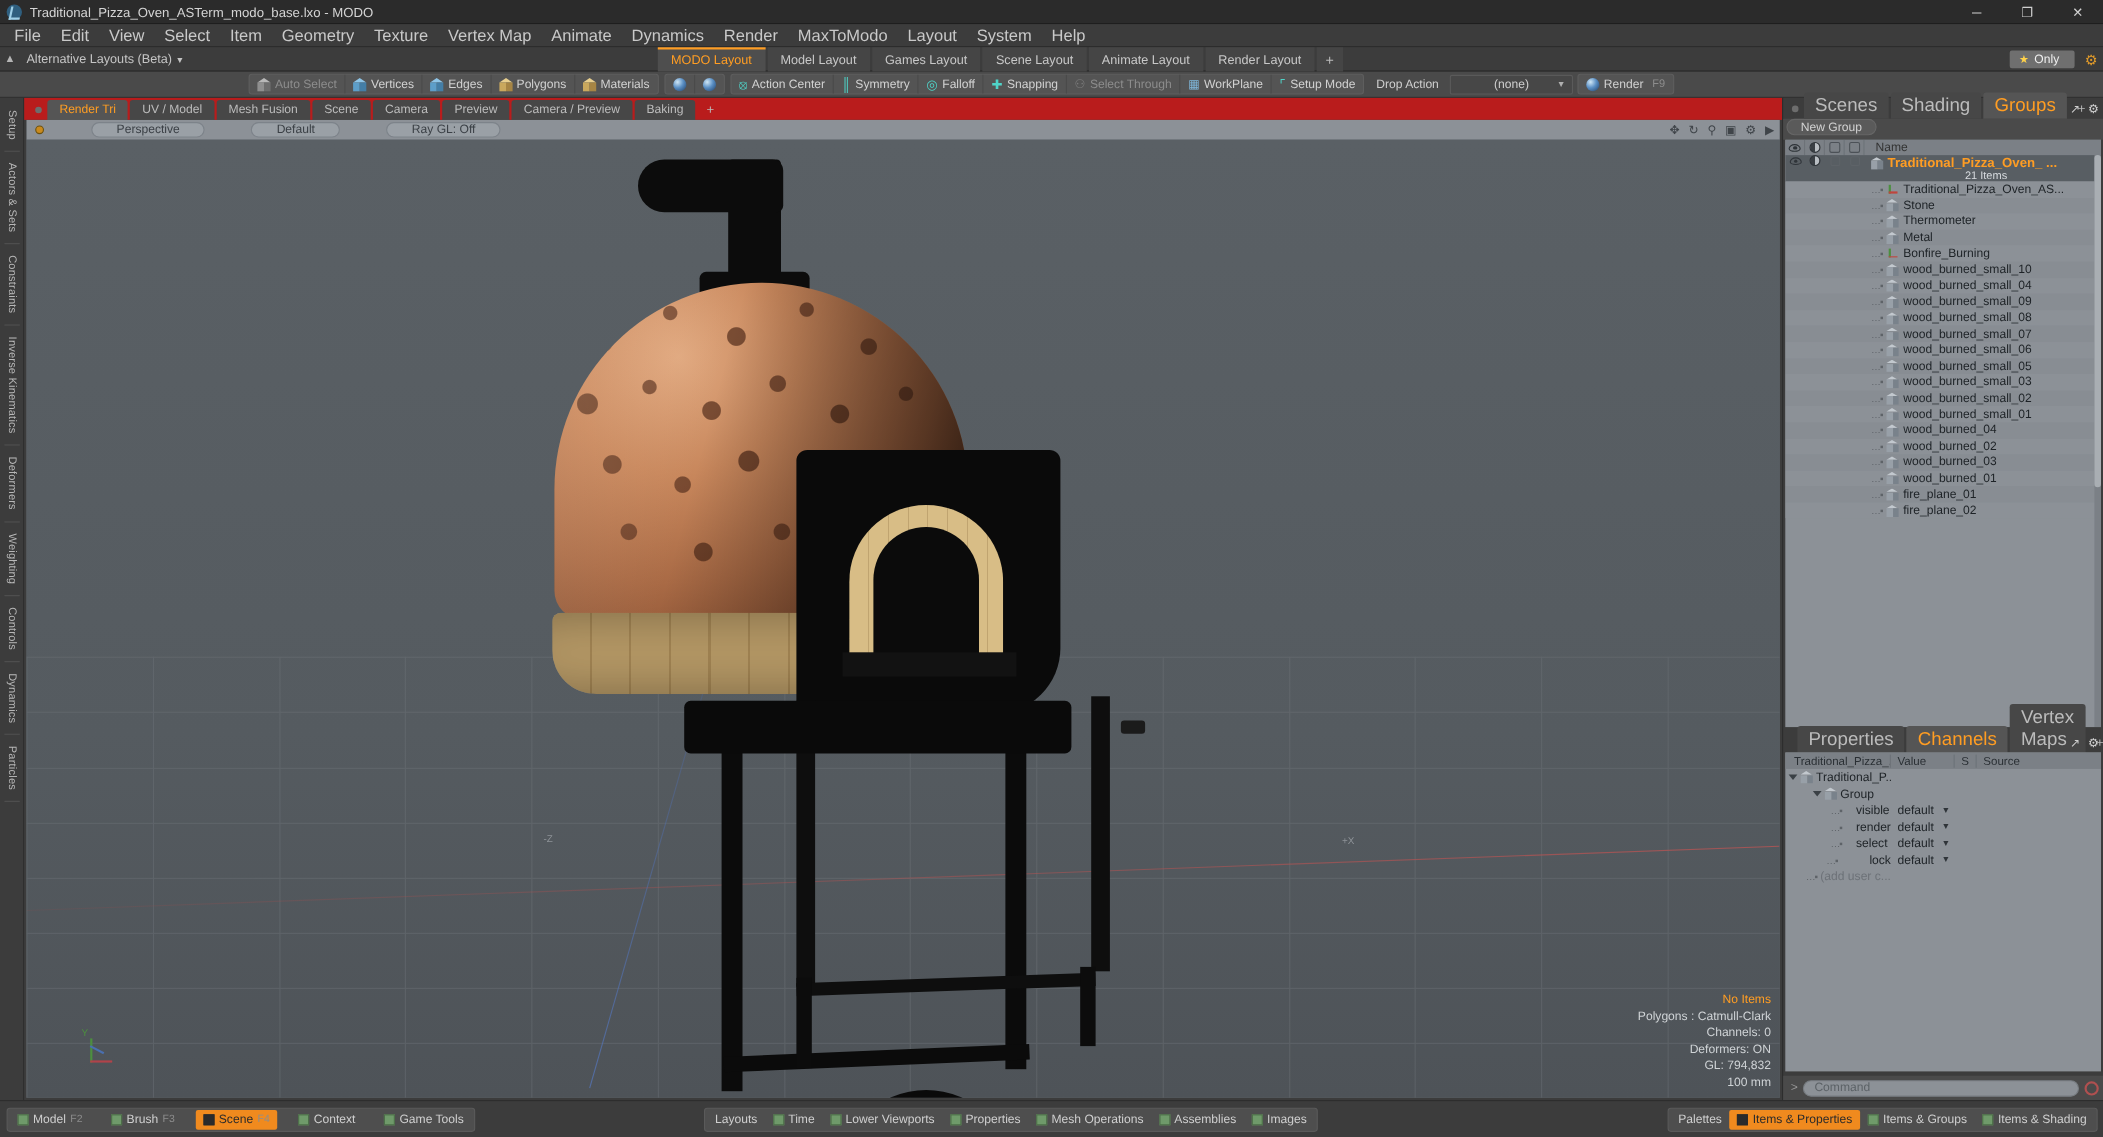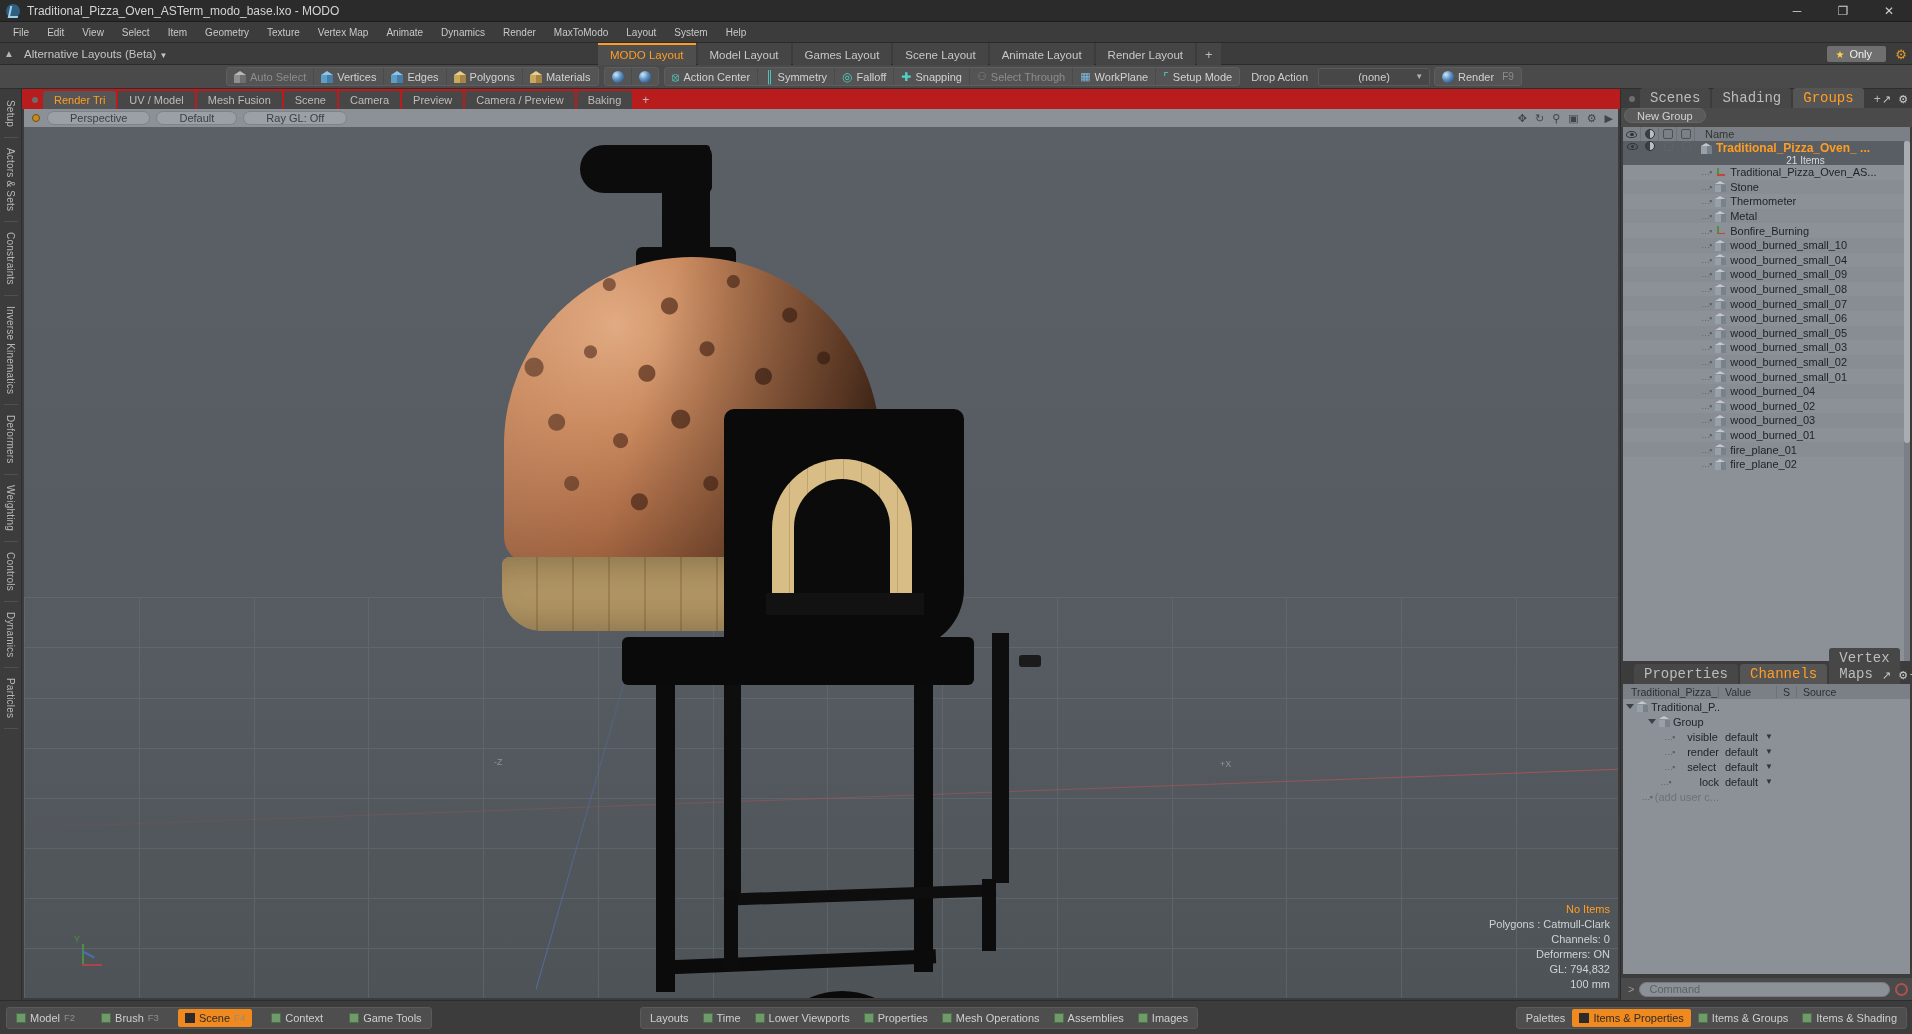--- a/index.html
+++ b/index.html
@@ -16,7 +16,7 @@
 
   
   .menubar { height:21px; background:#3c3c3c; display:flex; align-items:center; padding-left:4px; border-bottom:1px solid #2a2a2a;}
-  .menubar .mi { font-size:10px; color:#c9c9c9; padding:3px 9px; }
+  .menubar .mi { font-size:15px; color:#c9c9c9; padding:3px 9px; }
 
   
   .layoutbar{height:22px;background:#3c3c3c;display:flex;align-items:center;border-bottom:1px solid #2a2a2a;position:relative;}

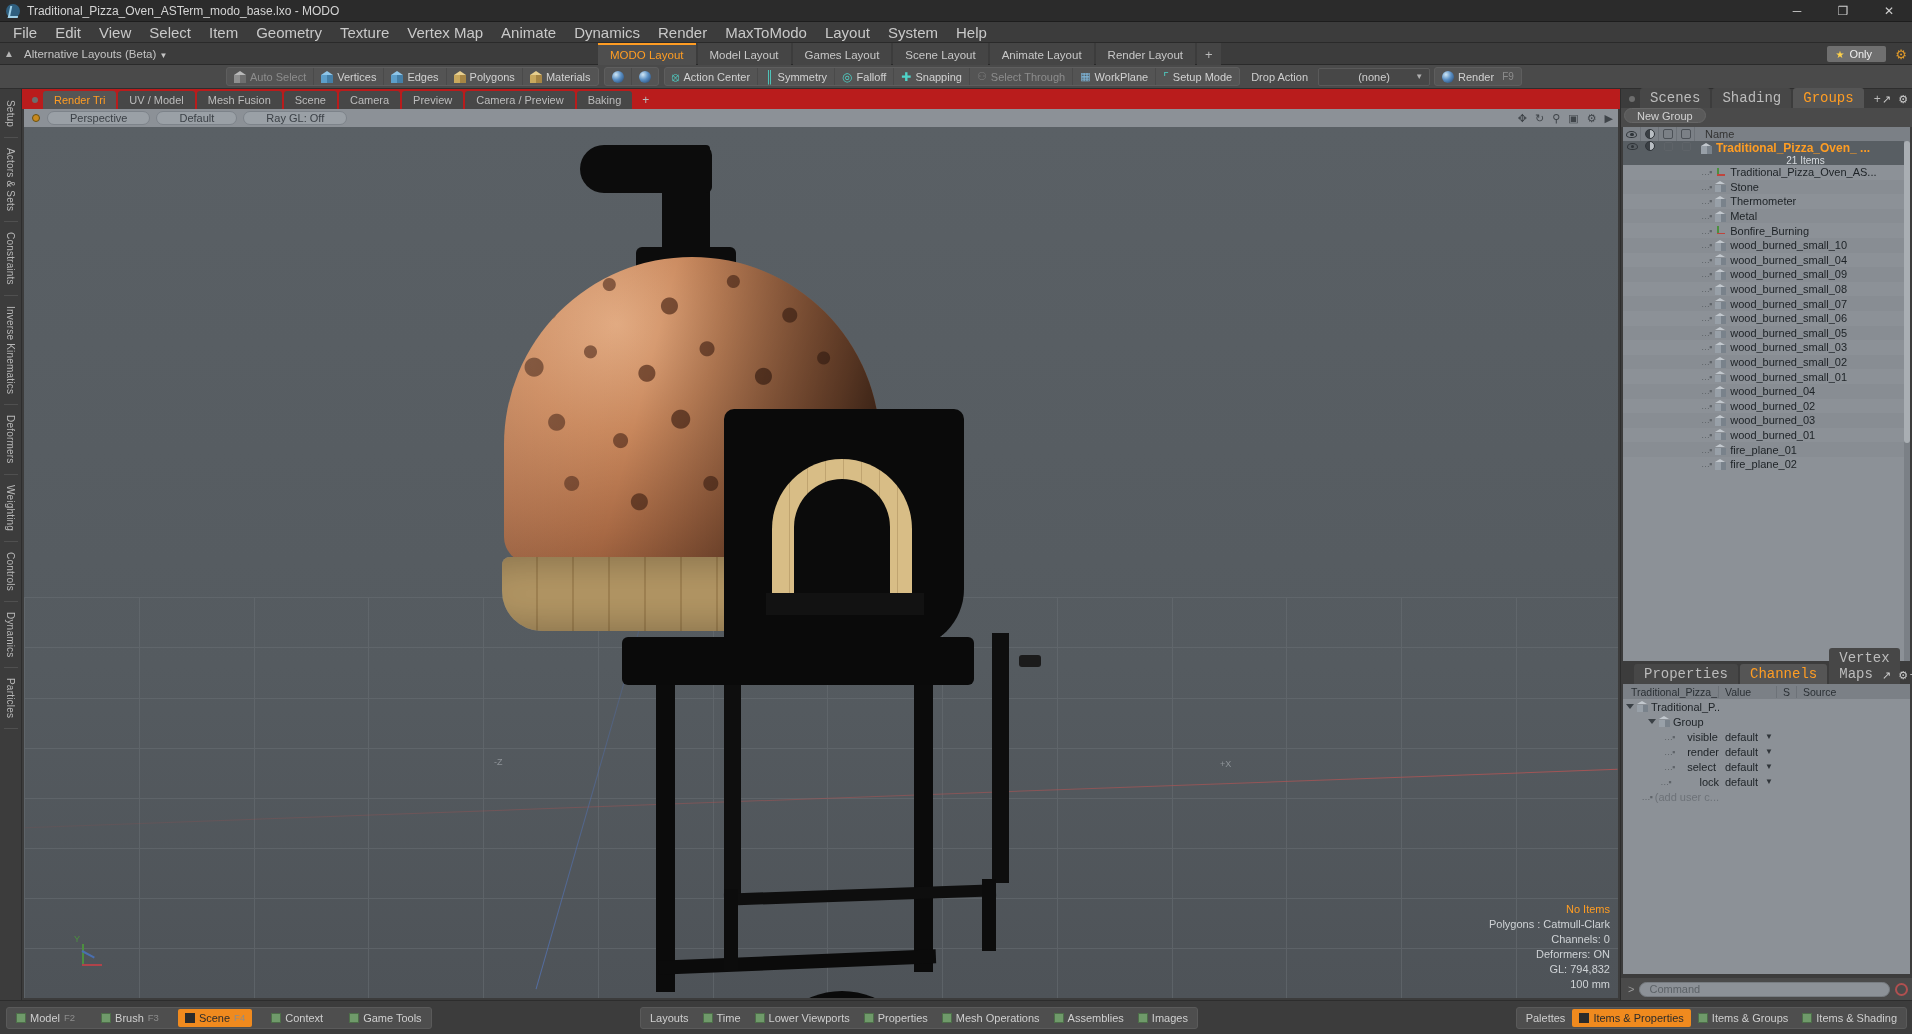--- a/index.html
+++ b/index.html
@@ -87,7 +87,7 @@
   
   .rightpanel{width:292px;background:#3c3c3c;display:flex;flex-direction:column;border-left:1px solid #2d2d2d;}
   .rp-tabs{height:19px;display:flex;align-items:flex-end;padding-left:6px;position:relative;}
-  .rp-tab{font-size:14px;color:#bcbcbc;padding:2px 10px;background:#474747;margin-right:2px;border-radius:3px 3px 0 0;font-family:Liberation Mono, monospace;}
+  .rp-tab{font-size:17px;color:#bcbcbc;padding:2px 10px;background:#474747;margin-right:2px;border-radius:3px 3px 0 0;}
   .rp-tab.active{color:#ff9d23;background:#555;}
   .rp-ico{position:absolute;right:4px;bottom:2px;display:flex;gap:7px;align-items:center;color:#cfcfcf;font-size:11px;}
   .rp-newgroup{height:19px;background:#4a4a4a;display:flex;align-items:flex-start;padding:0 3px;}

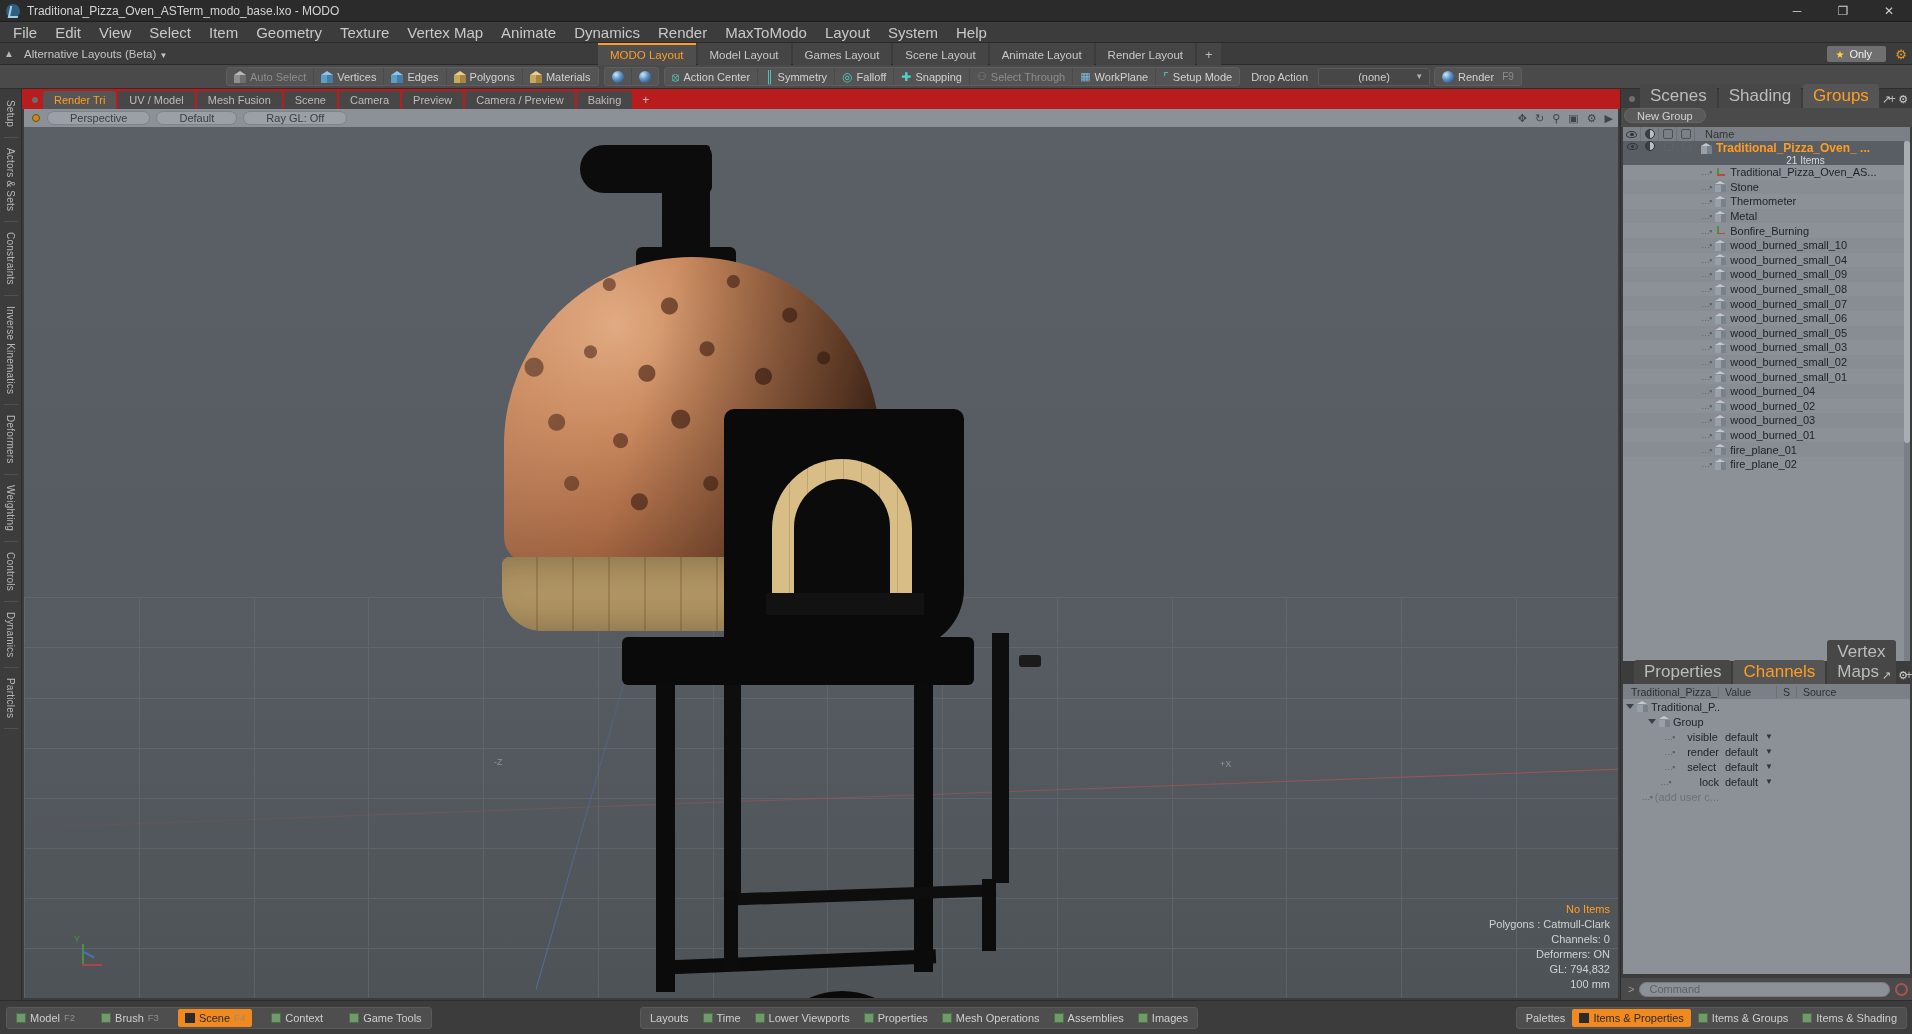--- a/index.html
+++ b/index.html
@@ -66,7 +66,7 @@
   .vtplus{font-size:12px;color:#bbb;padding:2px 8px;}
 
   .vpwrap{flex:1;margin:0 2px 2px 2px;position:relative;background:#5d6368;overflow:hidden;}
-  .vphdr{height:18px;background:#8c9197;display:flex;align-items:center;padding-left:4px;position:relative;}
+  .vphdr{height:18px;background:#8c9197;display:flex;align-items:center;padding-left:4px;position:relative;gap:36px;}
   .vpdot{width:8px;height:8px;border-radius:50%;background:#c98a1e;border:1px solid #6a5010;margin:0 7px 0 4px;}
   .vpbtn{font-size:11px;color:#3b4046;background:#9aa0a6;border:1px solid #7d838a;border-radius:9px;height:14px;padding:0 22px;display:flex;align-items:center;margin-right:6px;}
   .vphdr-right{position:absolute;right:5px;display:flex;align-items:center;gap:8px;color:#3f4449;font-size:11px;}

